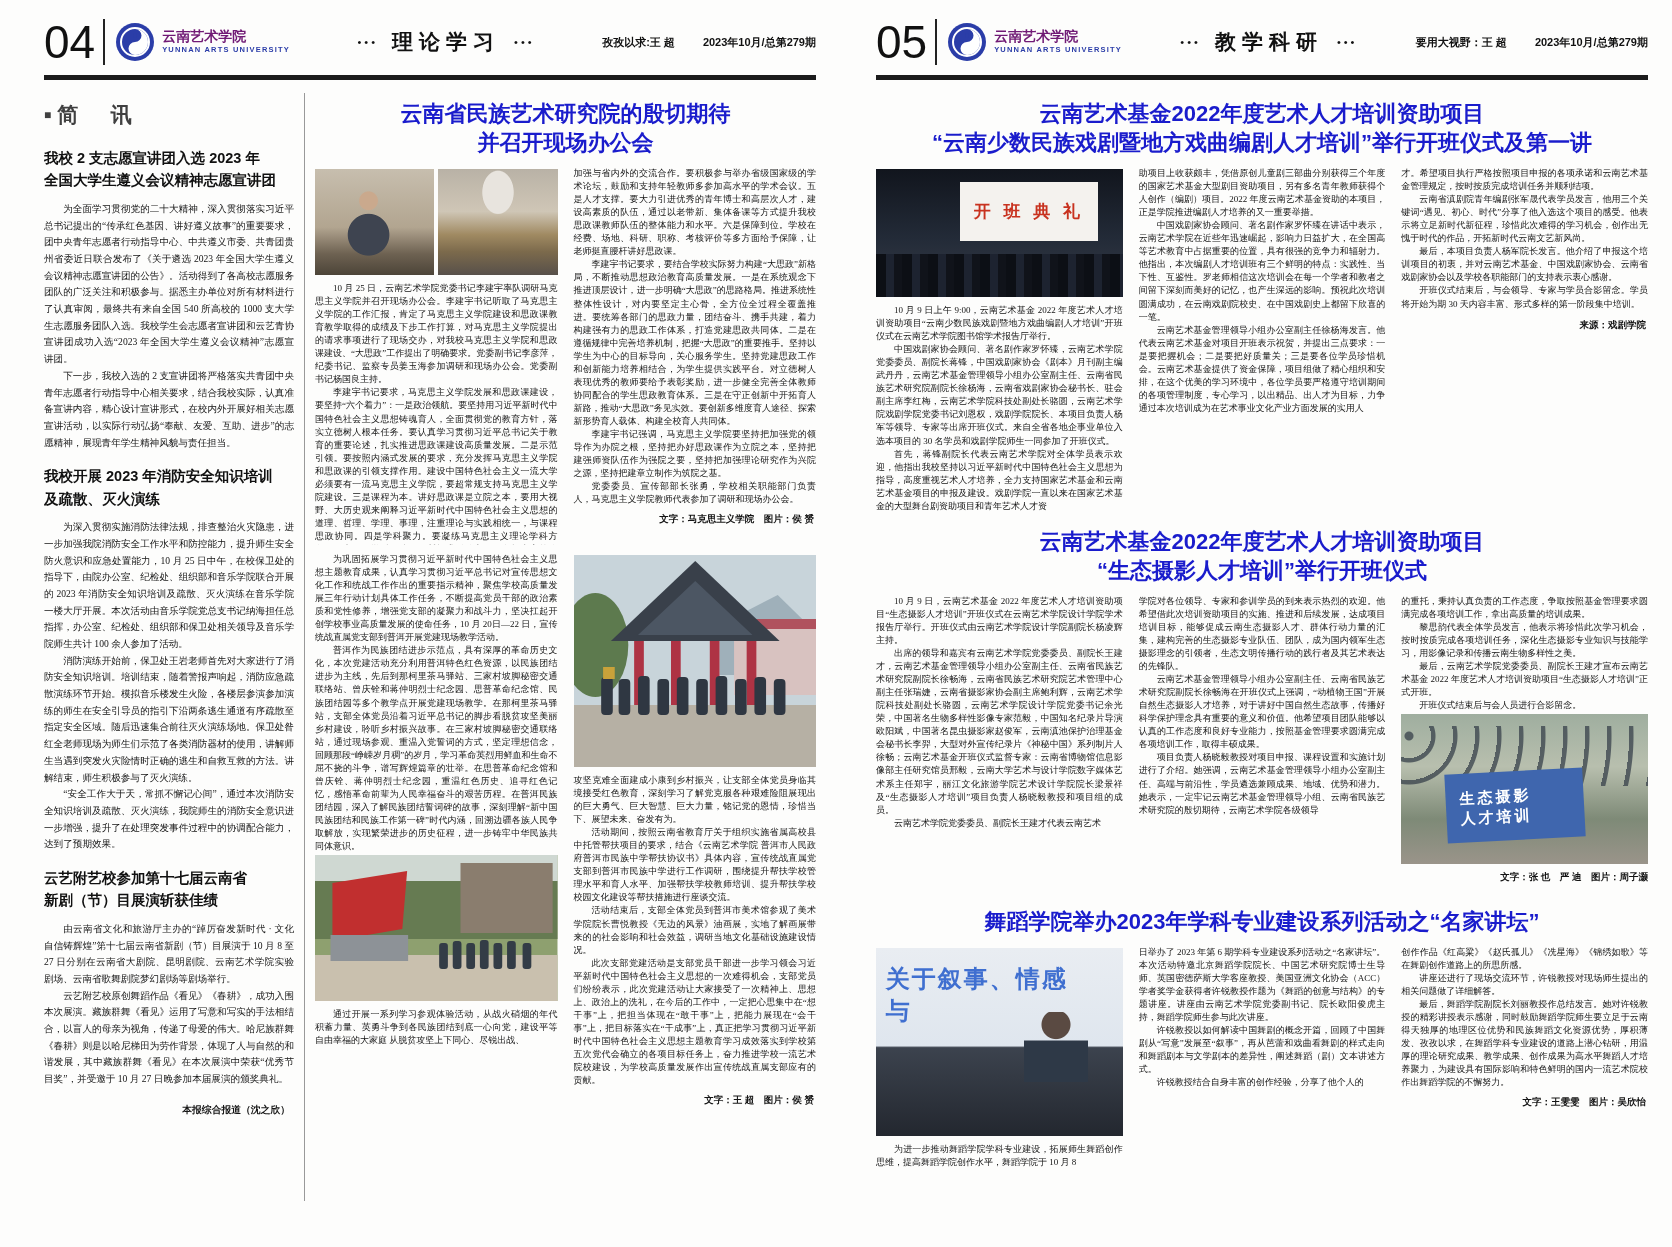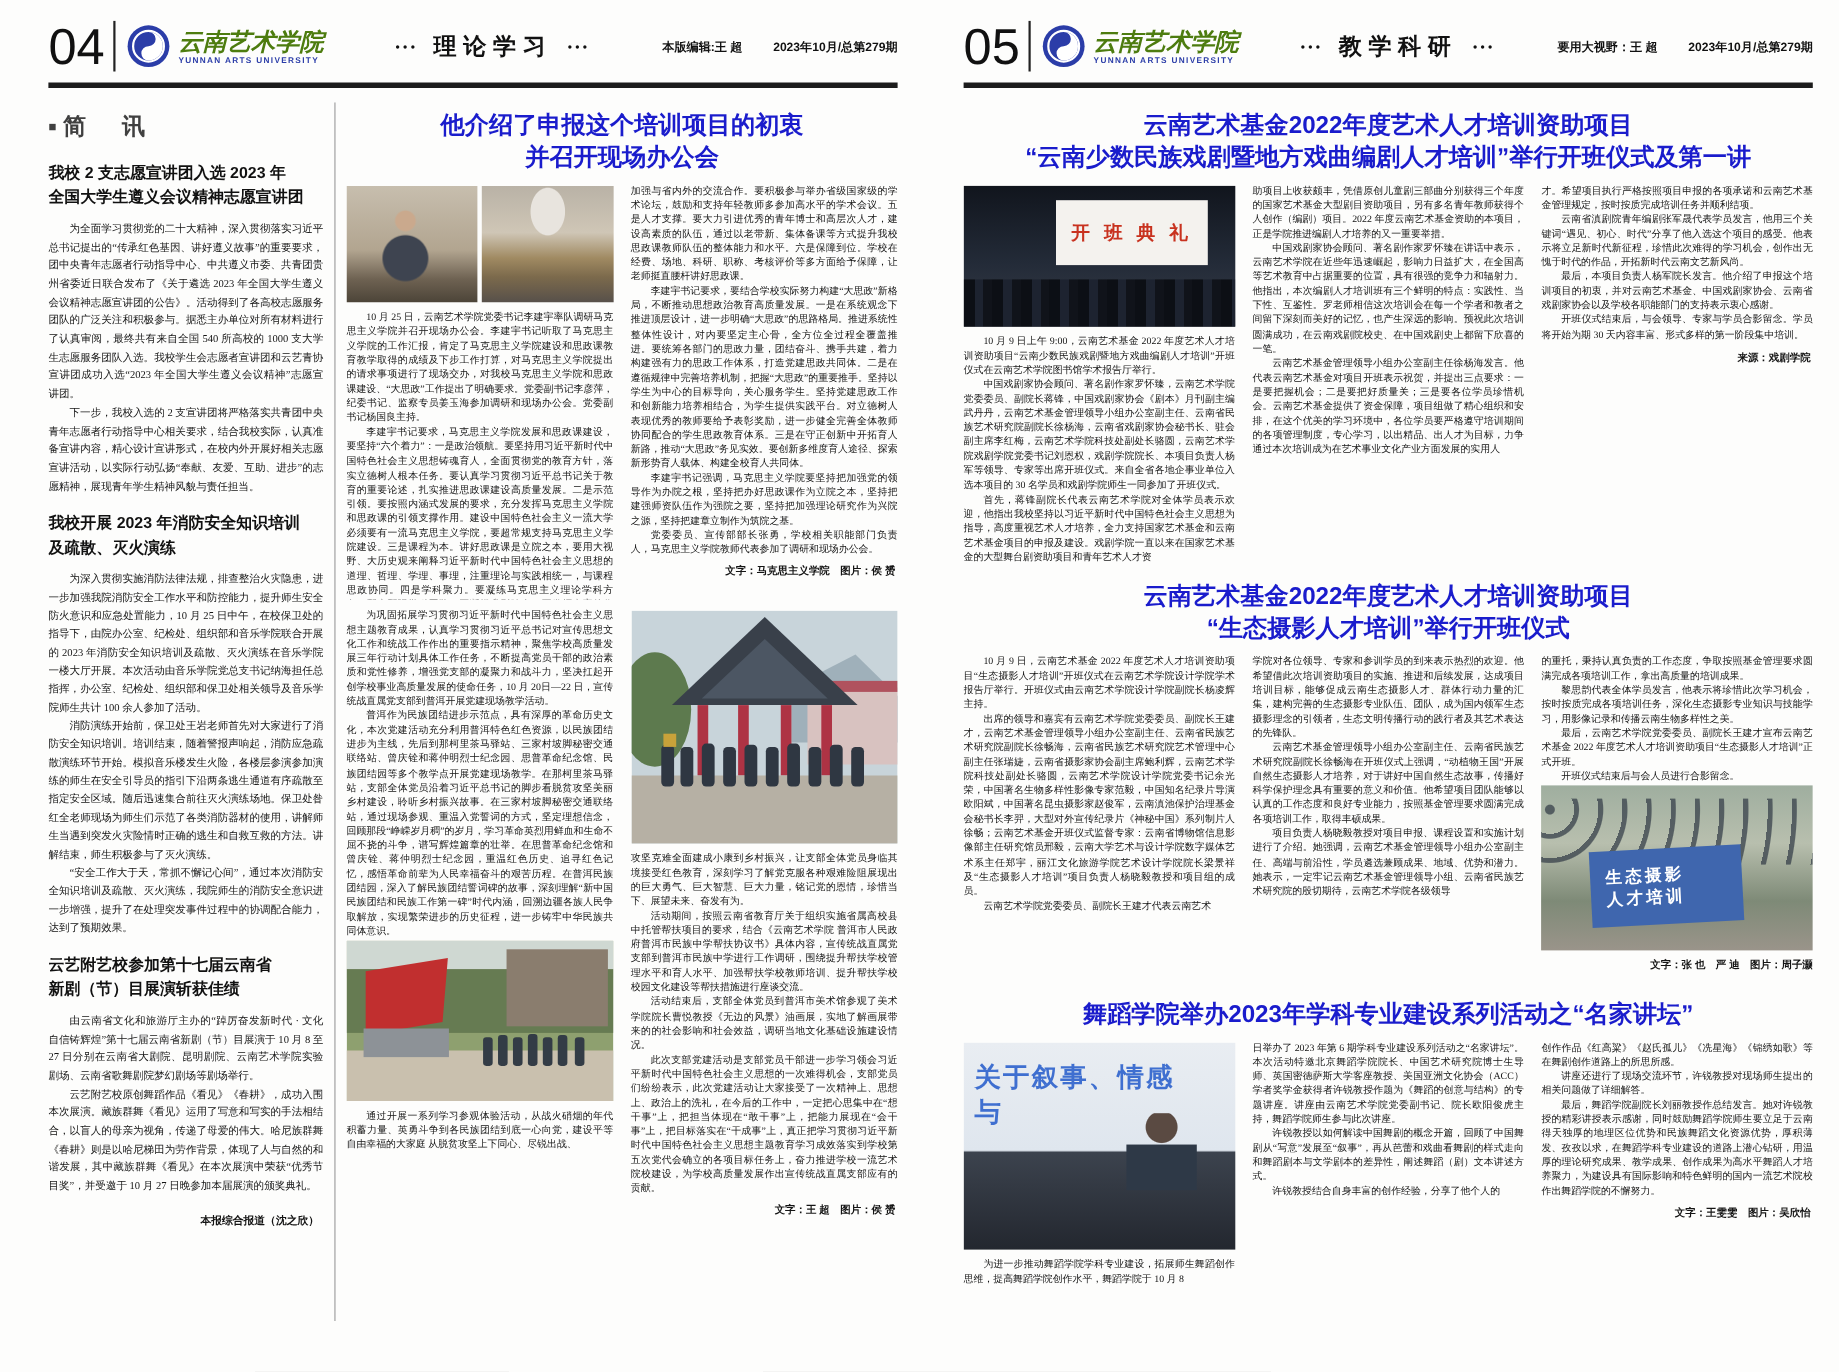--- a/index.html
+++ b/index.html
@@ -15,7 +15,7 @@
   .logo{display:flex;align-items:center;gap:7px;}
   .logo-disc{width:40px;height:40px;flex:0 0 40px;}
   .logo-text{display:flex;flex-direction:column;line-height:1.05;}
-  .logo-cn{color:#4d7c0f;font-family:"Liberation Serif",serif;font-style:italic;font-weight:700;font-size:22px;}
+  .logo-cn{color:#701a75;font-family:"Liberation Serif",serif;font-weight:700;font-size:14px;}
   .logo-en{color:#2b3da8;font-family:"Liberation Sans",sans-serif;font-weight:700;font-size:7.5px;letter-spacing:1.2px;margin-top:2px;}
   .sec-wrap{flex:1;text-align:center;font-family:"Liberation Sans","DejaVu Sans",sans-serif;}
   .sec-dots{font-size:11px;letter-spacing:3px;color:#111;vertical-align:3px;}

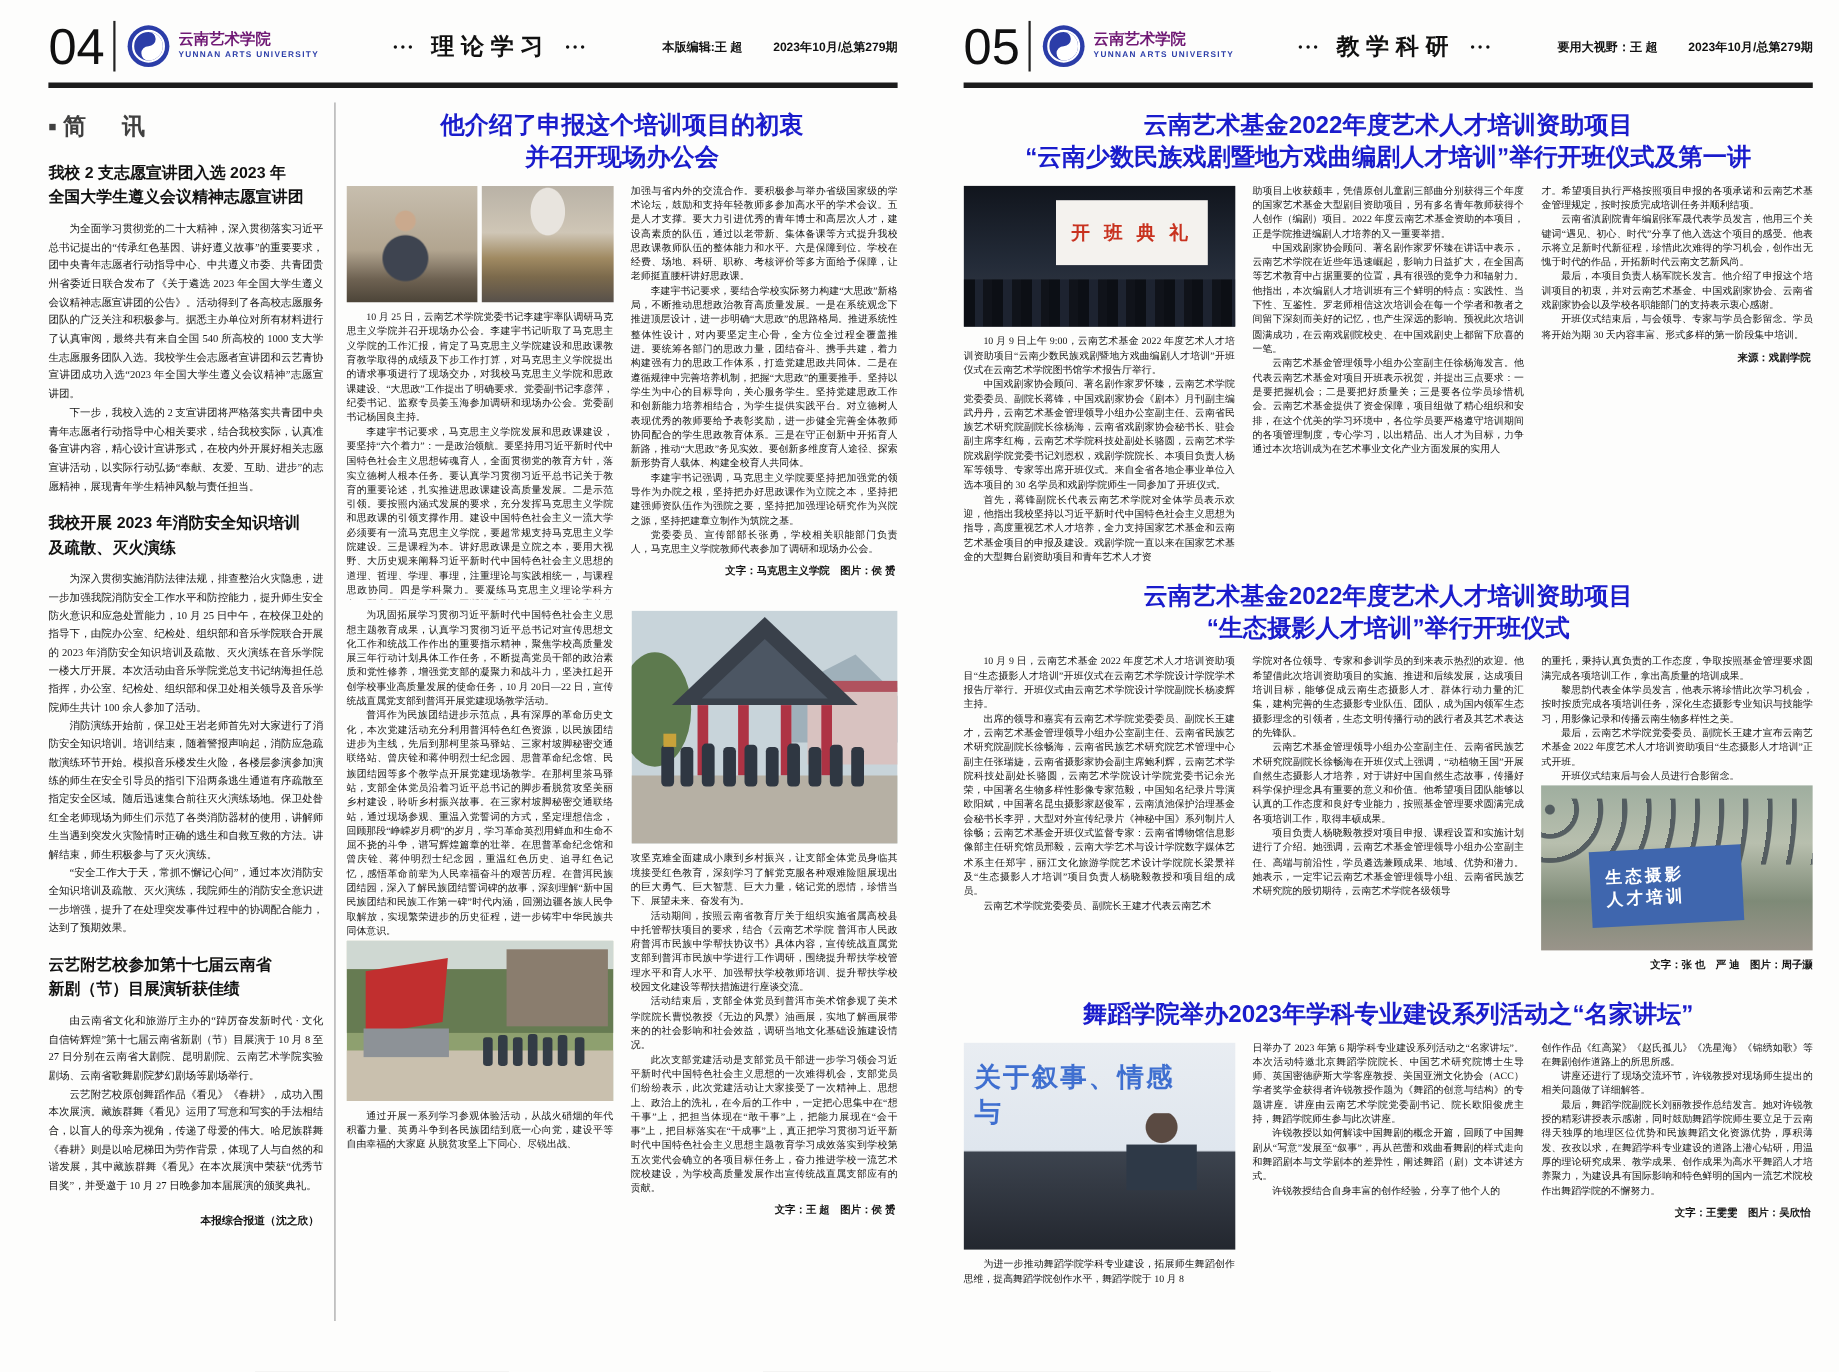--- a/index.html
+++ b/index.html
@@ -108,7 +108,7 @@
         <span class="sec-dots">•••</span><span class="sec-title">理论学习</span><span class="sec-dots">•••</span>
       </div>
       <div class="header-meta">
-        <span>本版编辑:王 超</span>
+        <span>孜孜以求:王 超</span>
         <span>2023年10月/总第279期</span>
       </div>
     </div>

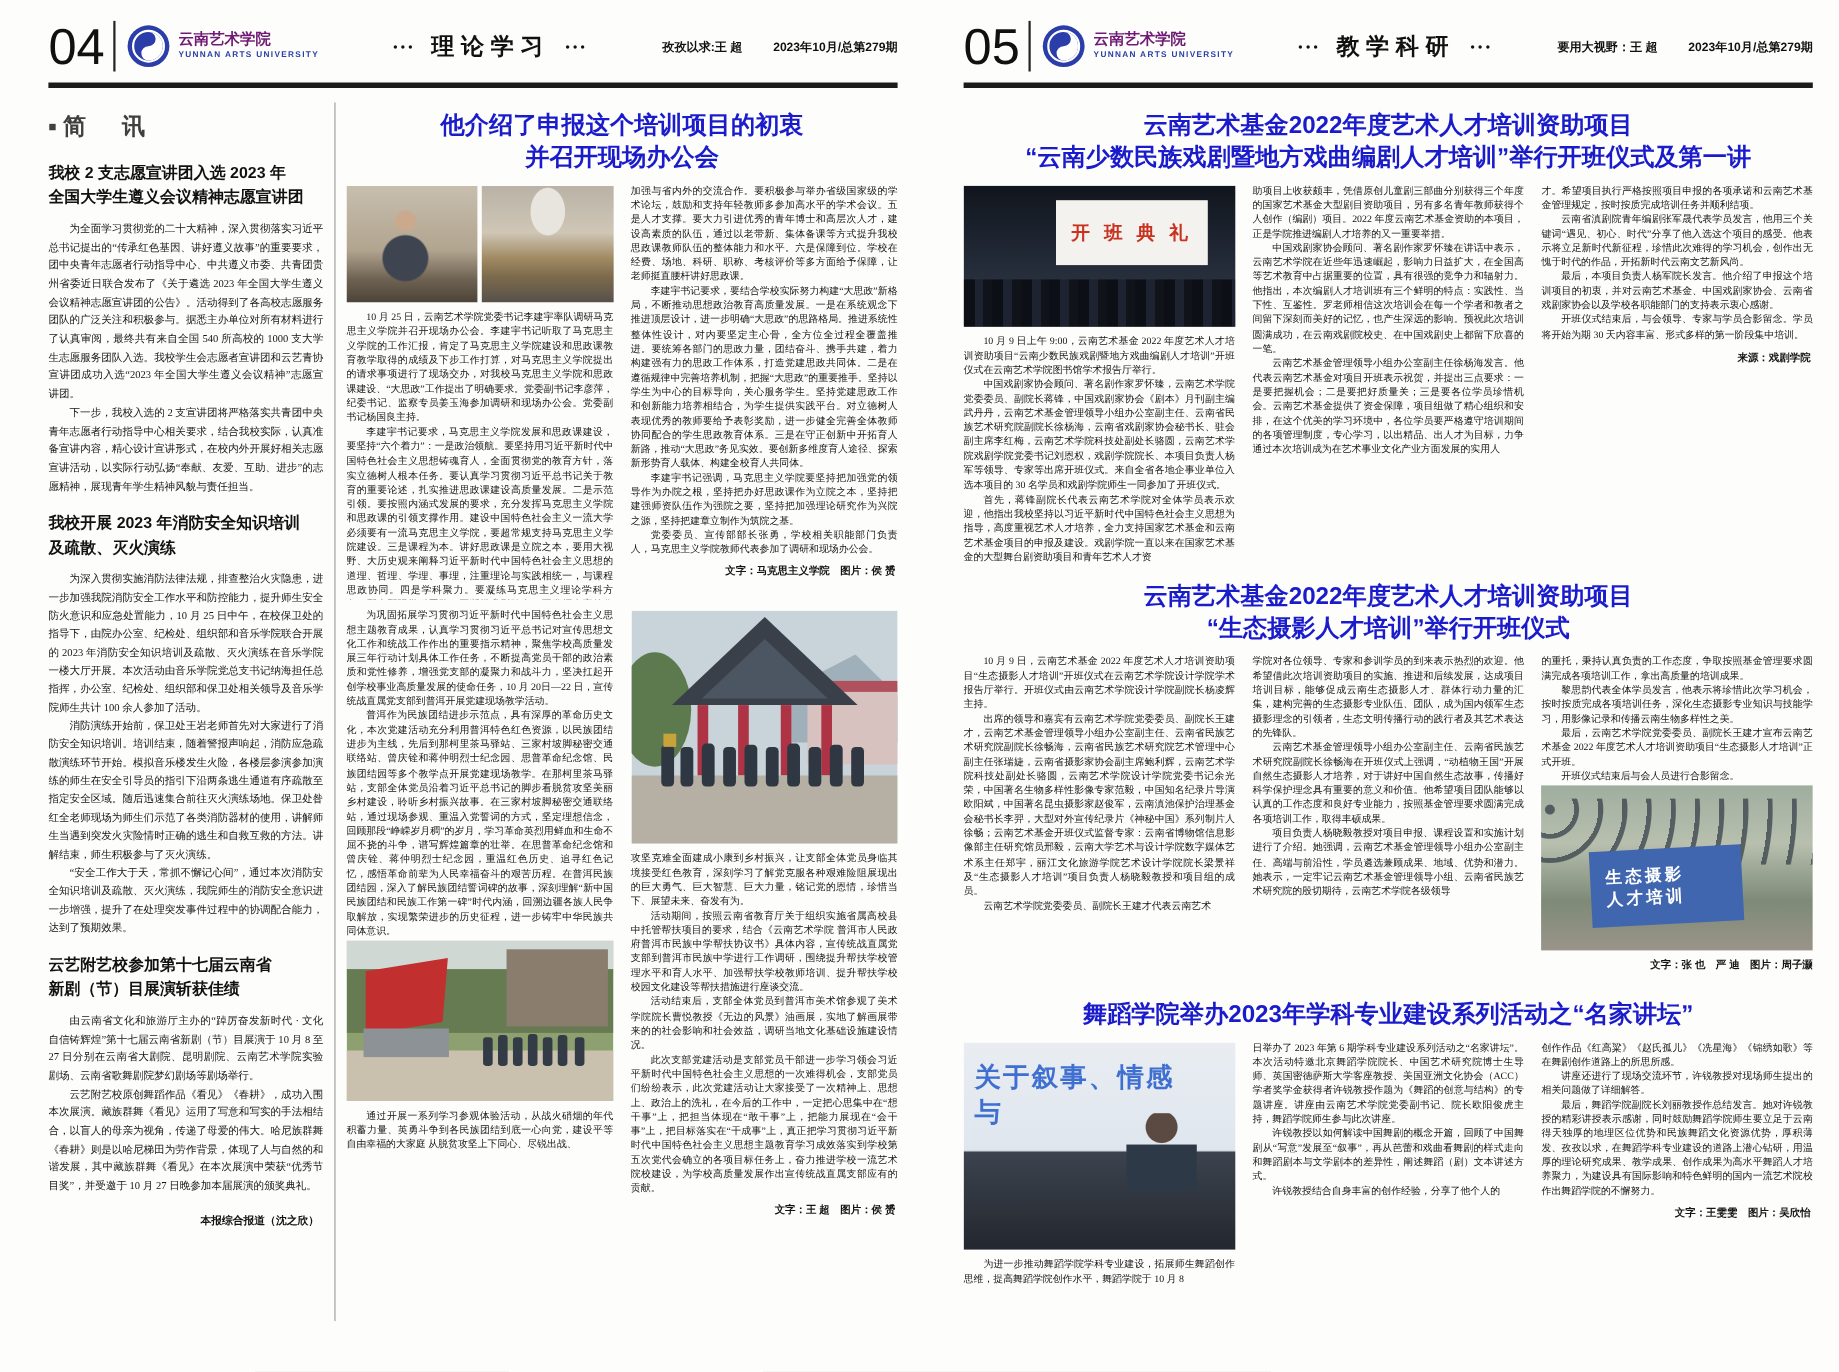--- a/index.html
+++ b/index.html
@@ -144,7 +144,7 @@
 
       <main class="main">
         <article class="art" style="max-height:452px;">
-          <h1 class="art-title"><span>他介绍了申报这个培训项目的初衷</span><br><span>并召开现场办公会</span></h1>
+          <h1 class="art-title"><span>云南省民族艺术研究院的殷切期待</span><br><span>并召开现场办公会</span></h1>
           <div class="cols">
             <div class="col">
               <div class="photo ph-duo">

